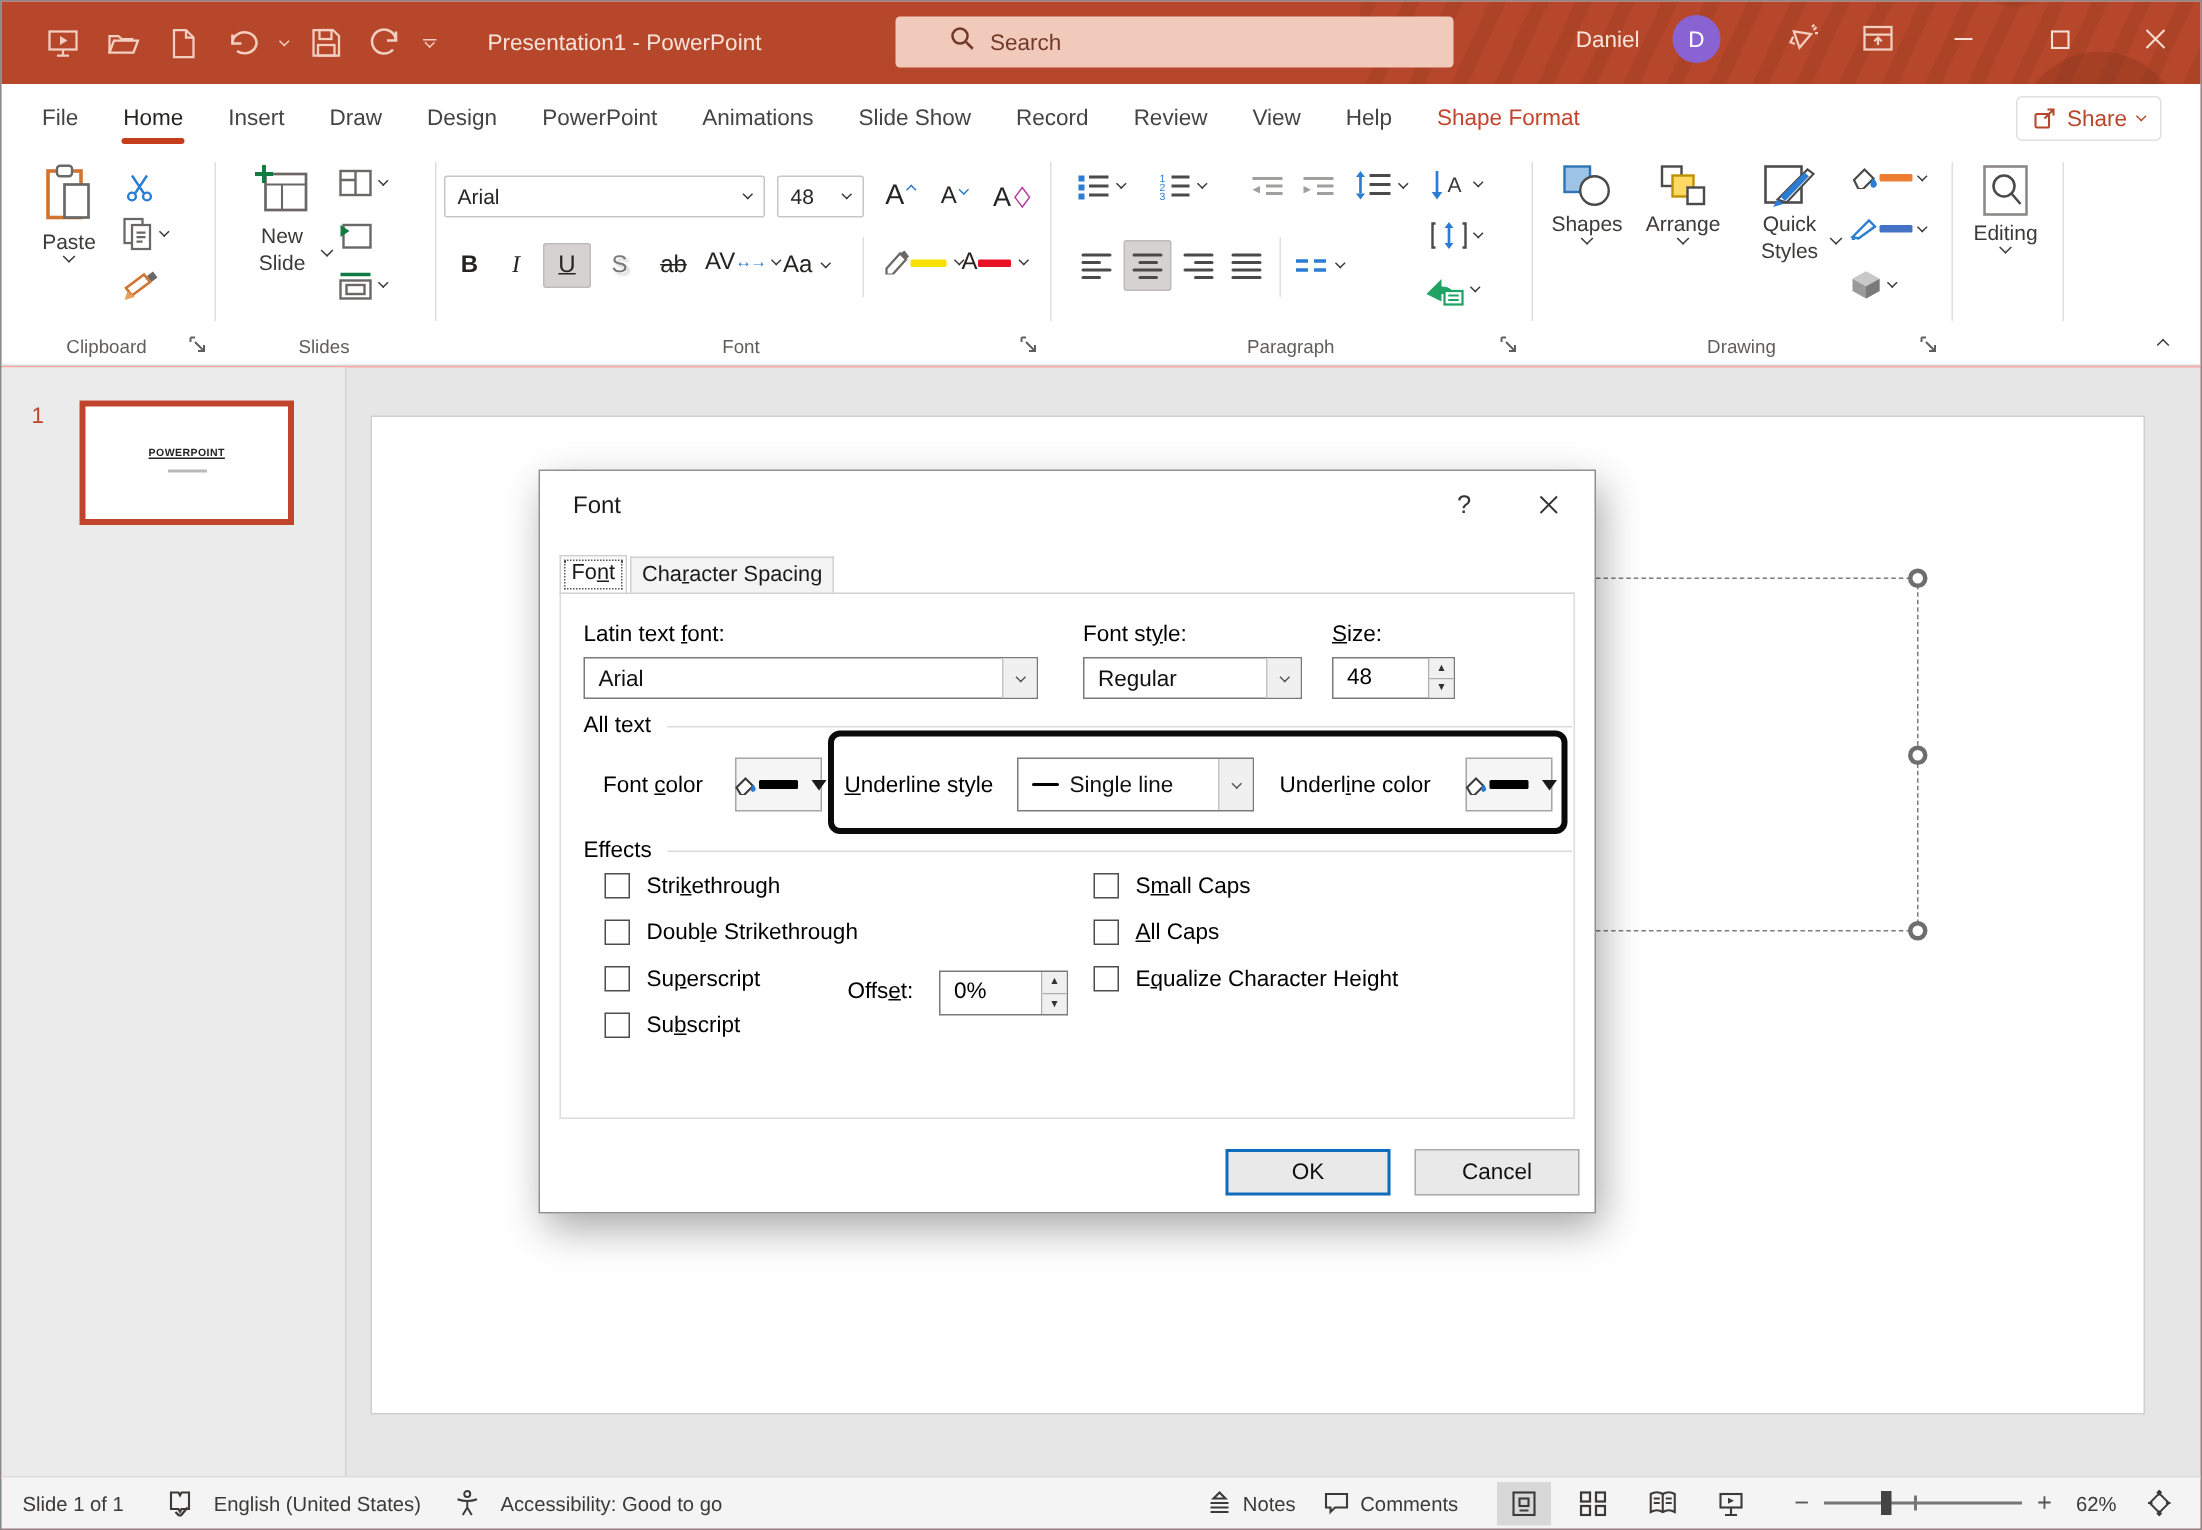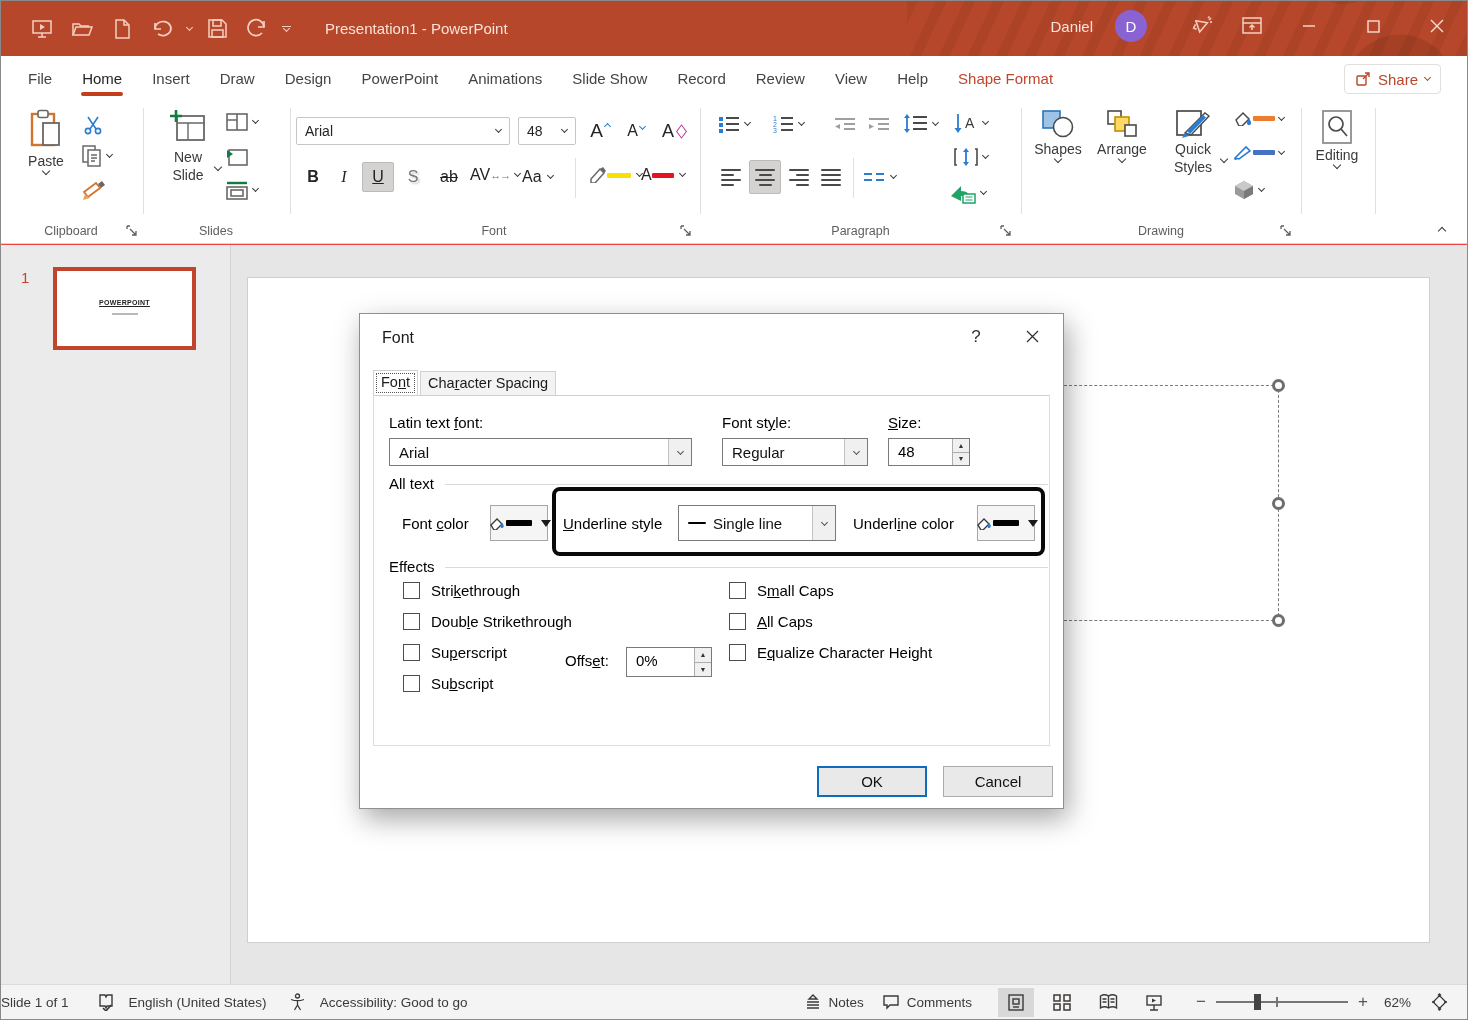--- a/index.html
+++ b/index.html
@@ -5,7 +5,7 @@
   * { box-sizing: border-box; margin: 0; padding: 0; }
   html,body { background:#cfcfcf; }
   body { font-family: "Liberation Sans", sans-serif; }
-  #app { position:relative; width:1468px; height:1020px; background:#ef4444; border:1px solid #8a8a8a; overflow:hidden; }
+  #app { position:relative; width:1468px; height:1020px; background:#fca5a5; border:1px solid #8a8a8a; overflow:hidden; }
 
   
   .titlebar { position:absolute; left:0; top:0; width:100%; height:55px; background:#b7472a; display:flex; align-items:center; color:#f6ded5; }

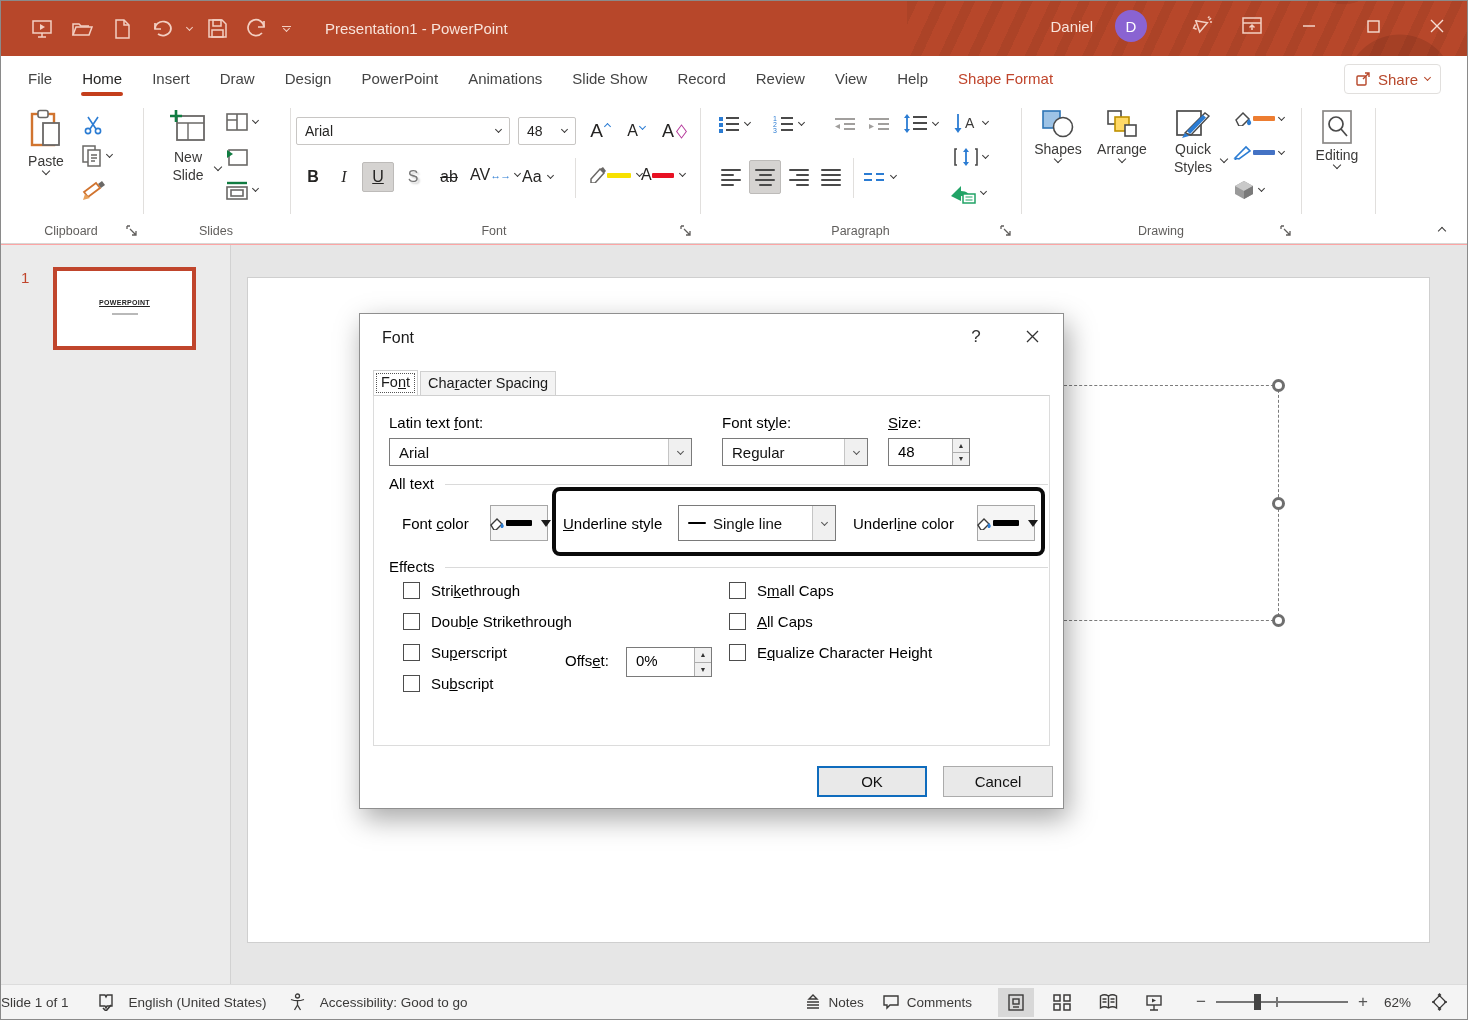--- a/index.html
+++ b/index.html
@@ -160,6 +160,15 @@
       </span>
     </div>
     <span class="app-title">Presentation1  -  PowerPoint</span>
+    <div class="search-pill">
+      <span>
+        <svg width="17" height="17" viewBox="0 0 17 17" fill="none" stroke="#713a28" stroke-width="1.7">
+            <circle cx="7" cy="7" r="5"></circle>
+            <path d="M11 11l4.5 4.5"></path>
+          </svg>
+      </span>
+      <span class="stext">Search</span>
+    </div>
     <div class="tb-right">
       <span class="tb-user">Daniel</span>
       <span class="avatar">D</span>

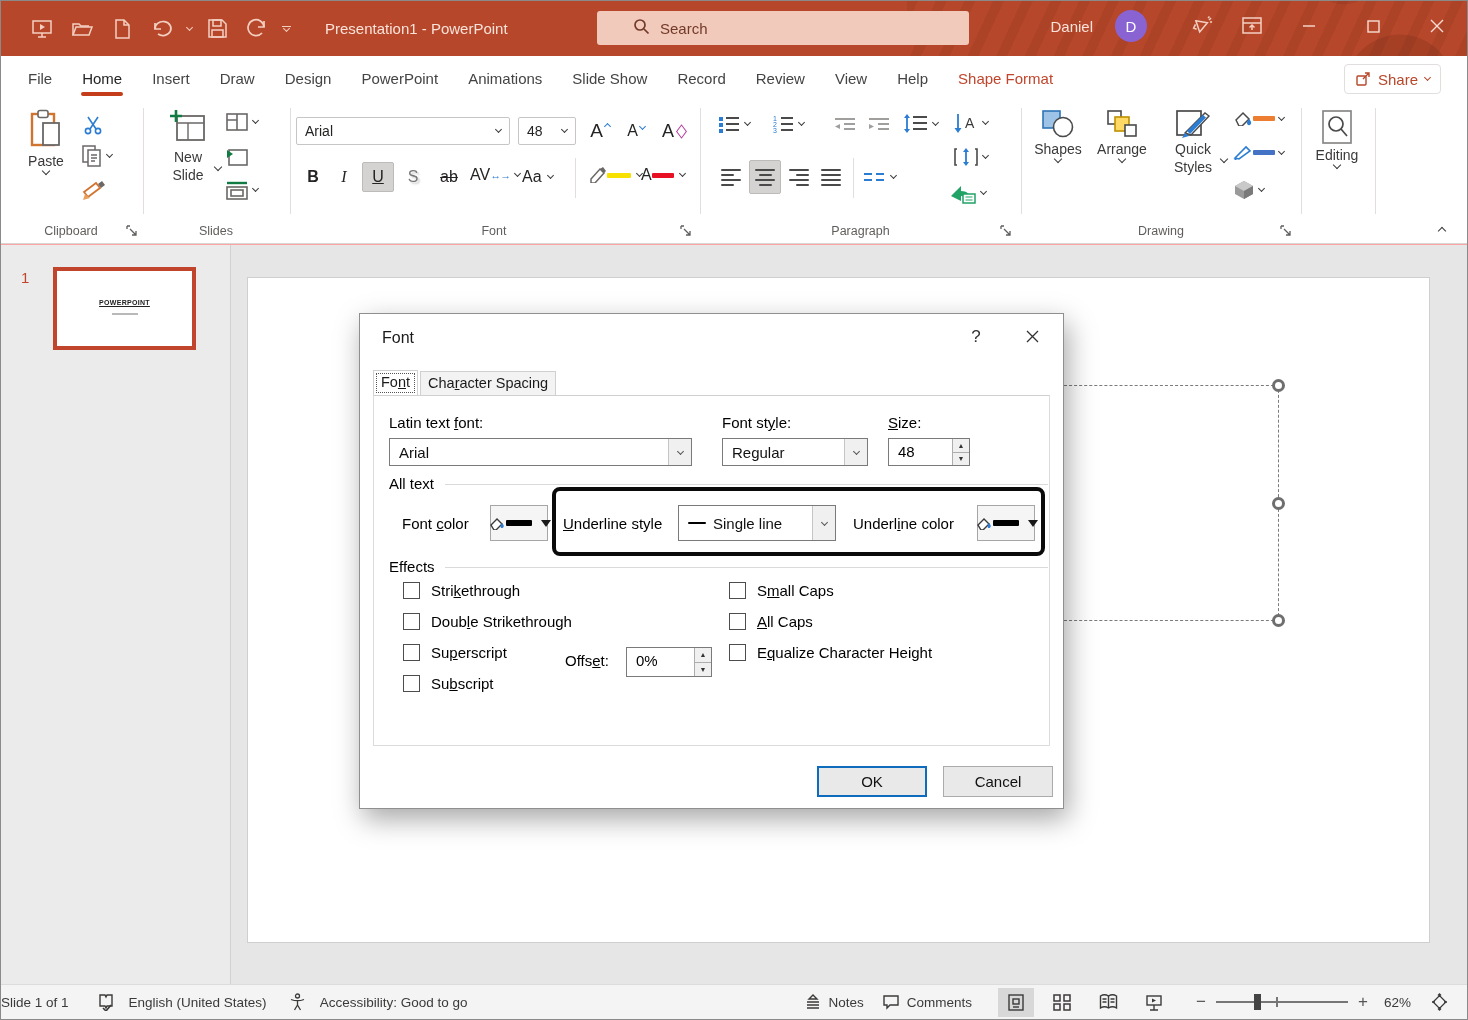--- a/index.html
+++ b/index.html
@@ -97,7 +97,7 @@
 
   
   .statusbar { position:absolute; left:0; bottom:0; width:100%; height:35px; background:#f4f4f4; border-top:1px solid #dcdcdc; display:flex; align-items:center; font-size:13.5px; color:#3b3a39; z-index:40; }
-  .sb-left { display:flex; align-items:center; gap:14px; }
+  .sb-left { display:flex; align-items:center; gap:14px; padding-left:14px; }
   .sb-right { margin-left:auto; display:flex; align-items:center; gap:10px; padding-right:10px; }
   .sb-item { display:flex; align-items:center; gap:7px; white-space:nowrap; }
   .viewbtn { width:36px; height:29px; display:flex; align-items:center; justify-content:center; }

